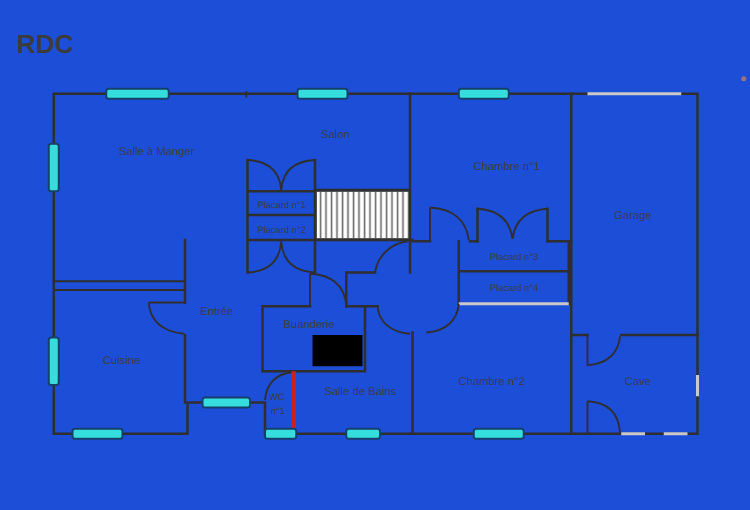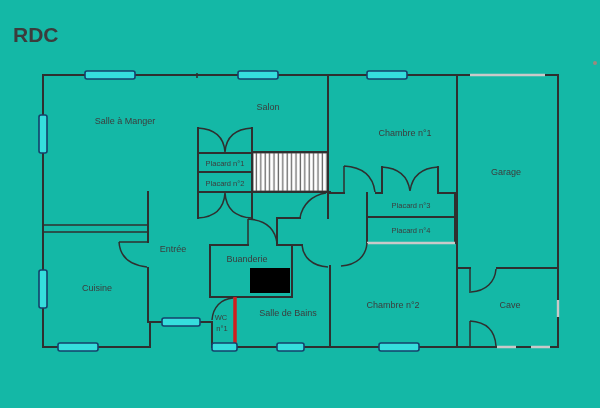--- a/index.html
+++ b/index.html
@@ -3,7 +3,7 @@
 <meta charset="utf-8">
 <style>
   html,body{margin:0;padding:0;background:#fff;}
-  .page{width:600px;height:408px;position:relative;background:#14b8a6;overflow:hidden;}
+  .page{width:600px;height:408px;position:relative;background:#1d4ed8;overflow:hidden;}
   svg text{font-family:"Liberation Sans","DejaVu Sans",sans-serif;fill:#3c3c3c;}
   .plan-title{font-size:21px;font-weight:700;}
   .room-label{font-size:9px;}

